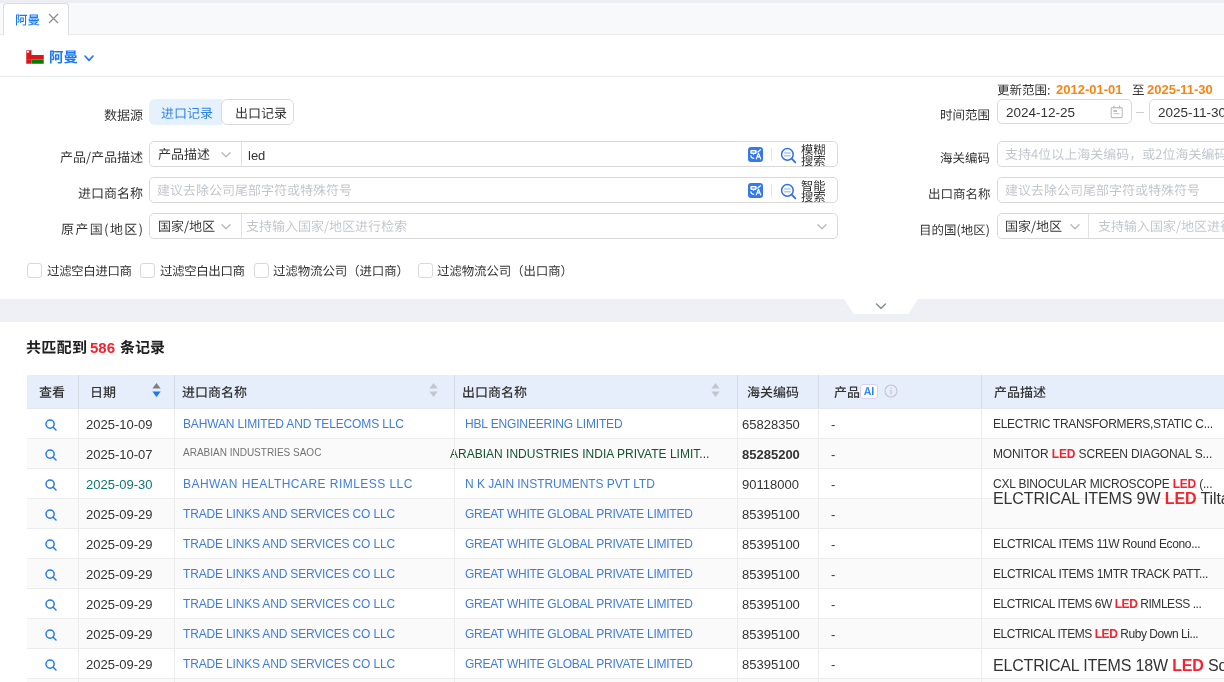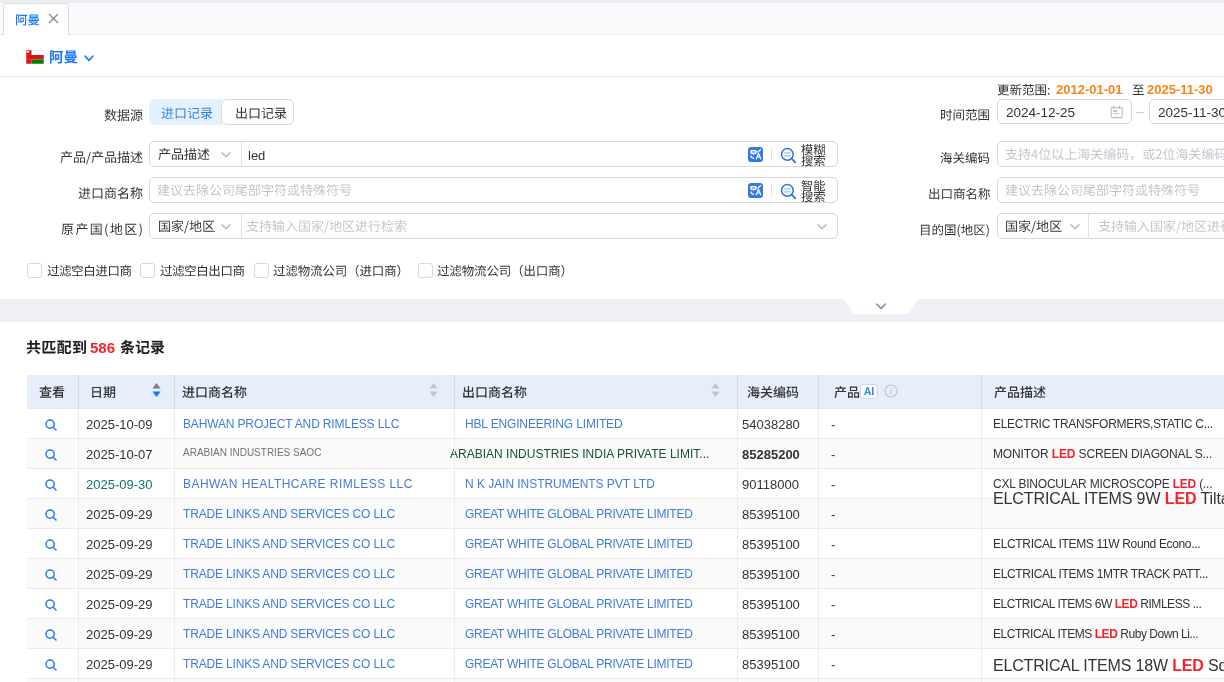--- a/index.html
+++ b/index.html
@@ -260,7 +260,7 @@
     <path d="M8.2 8.2 L11 11" stroke="#2579f2" stroke-width="1.5" stroke-linecap="round"></path>
   </svg>
 <div style="position:absolute;left:86px;top:417.5px;font-size:13px;line-height:1;font-weight:400;color:#333333;white-space:pre">2025-10-09</div>
-<div style="position:absolute;left:183px;top:418.3px;font-size:12px;line-height:1;font-weight:400;color:#3e7ce0;letter-spacing:-0.15px;white-space:pre">BAHWAN PROJECT AND RIMLESS LLC</div>
+<div style="position:absolute;left:183px;top:418.3px;font-size:12px;line-height:1;font-weight:400;color:#3e7ce0;letter-spacing:-0.15px;white-space:pre">BAHWAN LIMITED AND TELECOMS LLC</div>
 <div style="position:absolute;left:465px;top:418.3px;font-size:12px;line-height:1;font-weight:400;color:#3e7ce0;letter-spacing:-0.15px;white-space:pre">HBL ENGINEERING LIMITED</div>
 <div style="position:absolute;left:742px;top:417.5px;font-size:13px;line-height:1;font-weight:400;color:#333333;white-space:pre">54038280</div>
 <div style="position:absolute;left:831px;top:417.5px;font-size:13px;line-height:1;font-weight:400;color:#333333;white-space:pre">-</div>

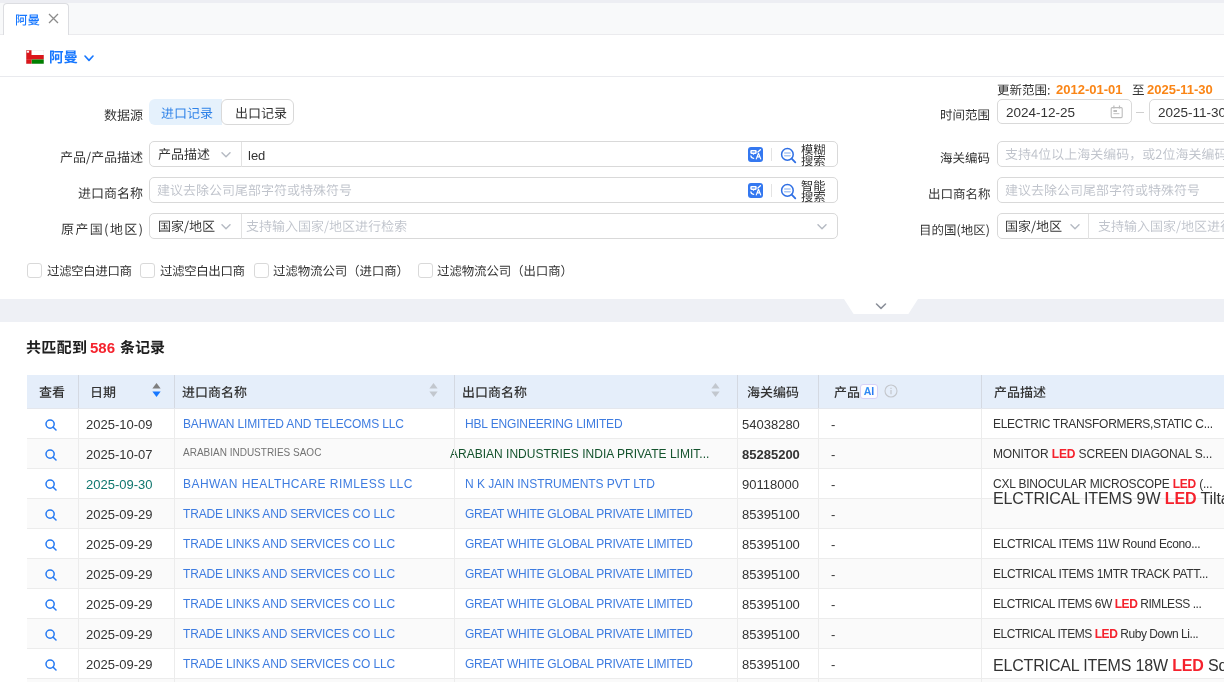--- a/index.html
+++ b/index.html
@@ -262,7 +262,7 @@
 <div style="position:absolute;left:86px;top:417.5px;font-size:13px;line-height:1;font-weight:400;color:#333333;white-space:pre">2025-10-09</div>
 <div style="position:absolute;left:183px;top:418.3px;font-size:12px;line-height:1;font-weight:400;color:#3e7ce0;letter-spacing:-0.15px;white-space:pre">BAHWAN LIMITED AND TELECOMS LLC</div>
 <div style="position:absolute;left:465px;top:418.3px;font-size:12px;line-height:1;font-weight:400;color:#3e7ce0;letter-spacing:-0.15px;white-space:pre">HBL ENGINEERING LIMITED</div>
-<div style="position:absolute;left:742px;top:417.5px;font-size:13px;line-height:1;font-weight:400;color:#333333;white-space:pre">54038280</div>
+<div style="position:absolute;left:742px;top:417.5px;font-size:13px;line-height:1;font-weight:400;color:#333333;white-space:pre">65828350</div>
 <div style="position:absolute;left:831px;top:417.5px;font-size:13px;line-height:1;font-weight:400;color:#333333;white-space:pre">-</div>
 <div style="position:absolute;left:993px;top:418.3px;font-size:12px;line-height:1;color:#333333;letter-spacing:-0.29px;white-space:pre">ELECTRIC TRANSFORMERS,STATIC C...</div>
 <div style="position:absolute;left:27px;top:439px;width:1263px;height:30px;background:#fafafa"></div>

